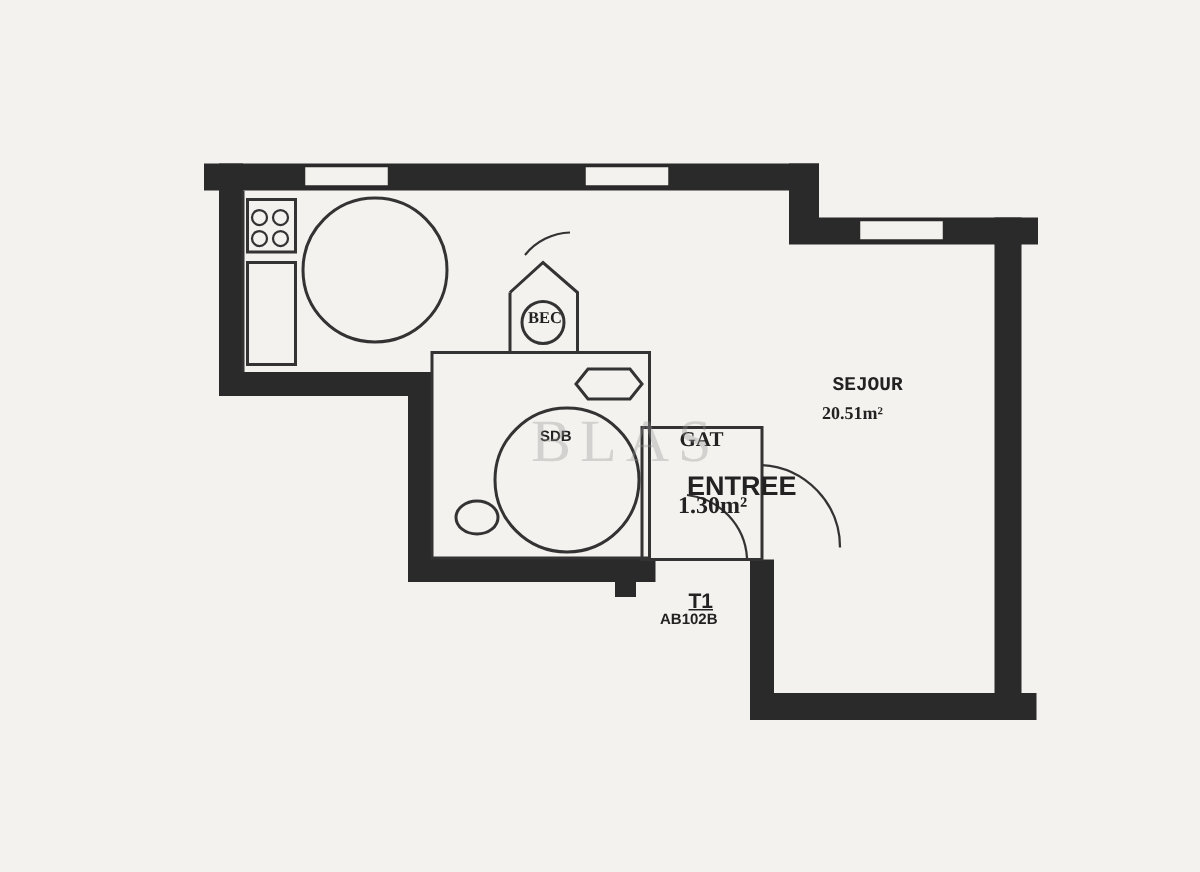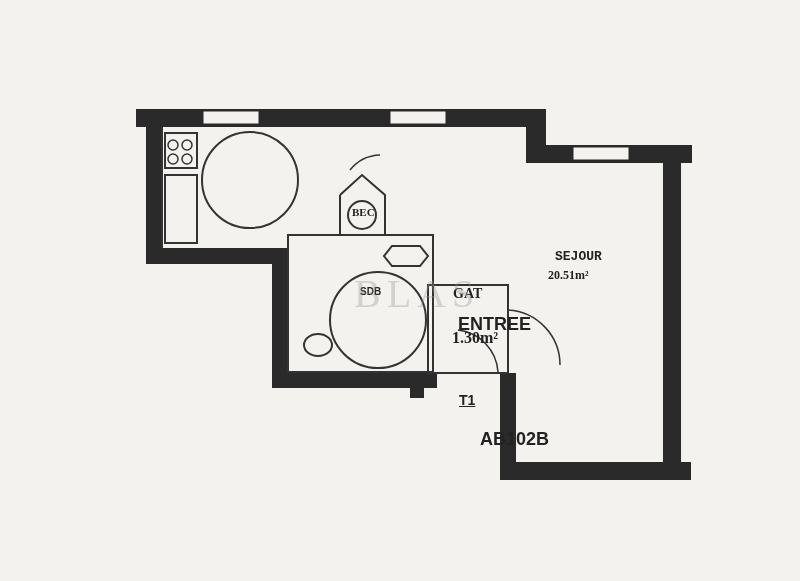--- a/index.html
+++ b/index.html
@@ -82,7 +82,7 @@
 <div class="label mono" style="left:452px;top:329px;font-size:16px;">1.30m²</div>
 <div class="label" style="left:360px;top:286px;font-size:10px;">SDB</div>
 <div class="label" style="left:459px;top:392px;font-size:14px;text-decoration:underline;">T1</div>
-<div class="label" style="left:440px;top:429px;font-size:18px;margin-left:40px;">AB102B</div>
+<div class="label" style="left:440px;top:408px;font-size:10px;">AB102B</div>
 <div class="watermark" style="left:330px;top:270px;">BLAS</div>
 
 </body></html>

